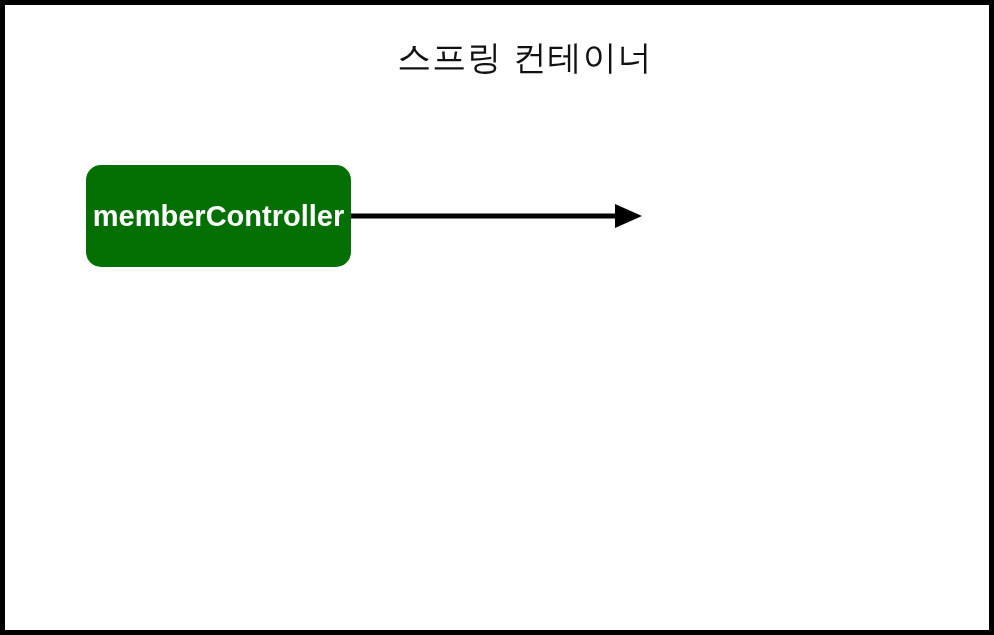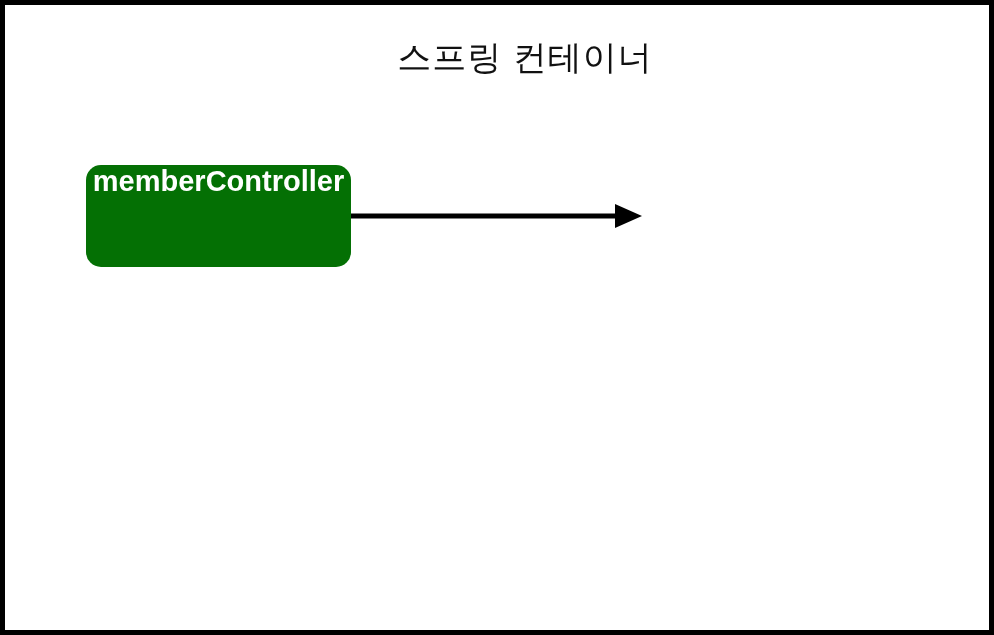--- a/index.html
+++ b/index.html
@@ -36,6 +36,7 @@
     background: var(--node-fill, #047004);
     border-radius: 15px;
     display: flex;
+    align-items: center;
     justify-content: center;
   }
   .node-label {

